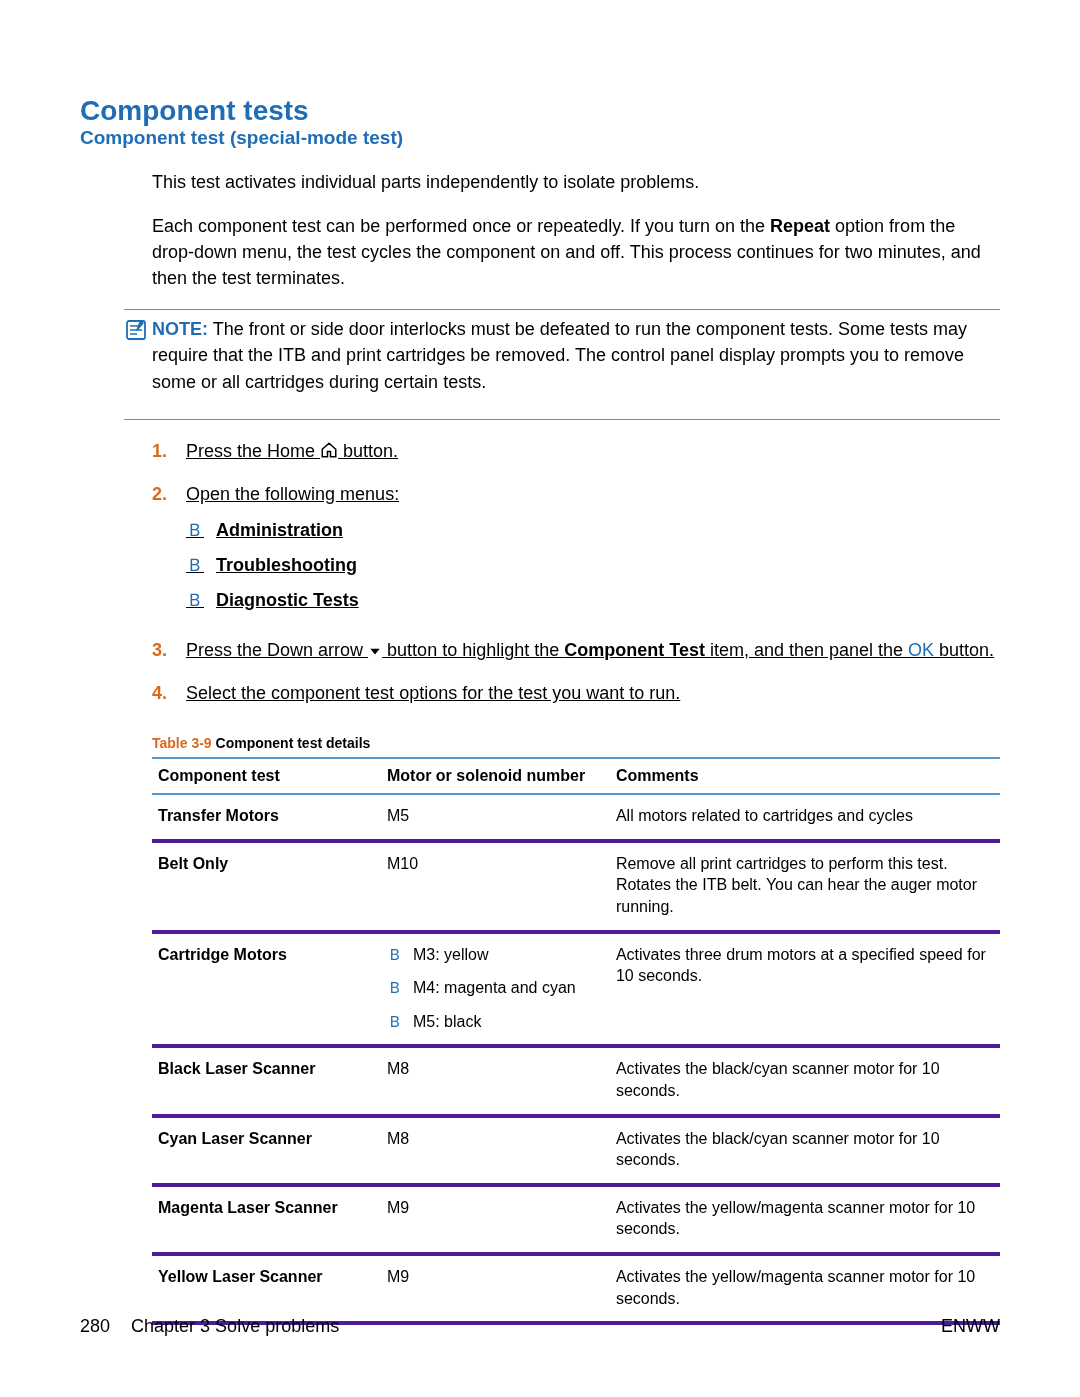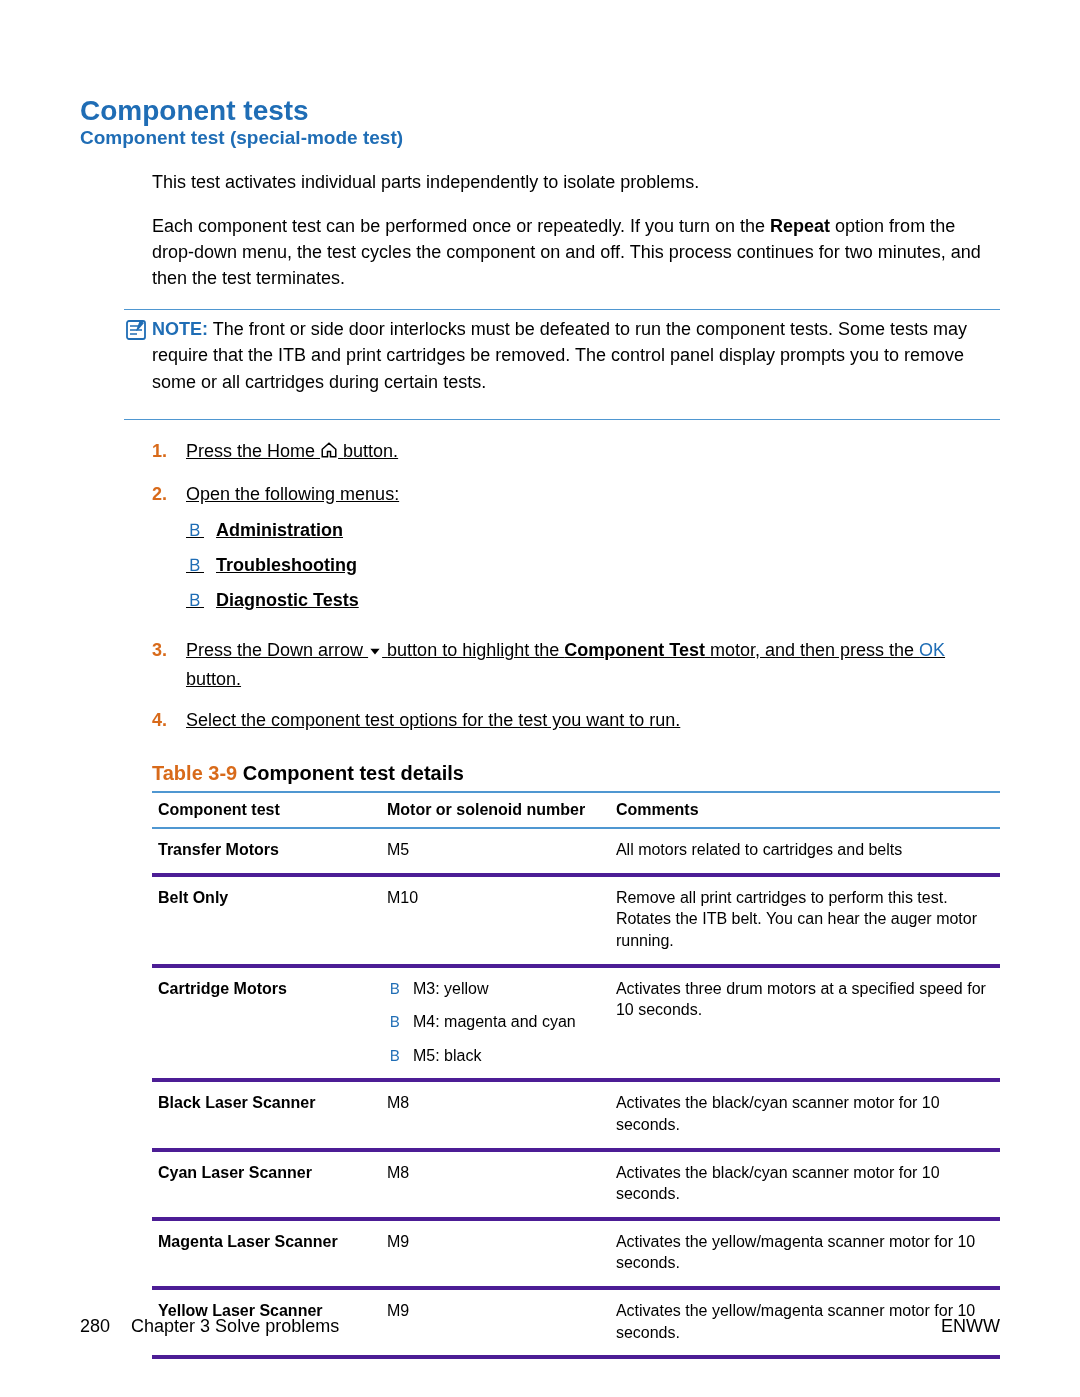--- a/index.html
+++ b/index.html
@@ -226,7 +226,7 @@
                 <path d="M4 8 L20 8 L12 18 Z" fill="#000"></path>
               </svg>
           </span>
-          <span> button to highlight the </span><span class="bold">Component Test</span><span> motor, and then press the </span><span class="ok">OK</span><span> button.</span>
+          <span> button to highlight the </span><span class="bold">Component Test</span><span> item, and then panel the </span><span class="ok">OK</span><span> button.</span>
         </span>
       </li>
 

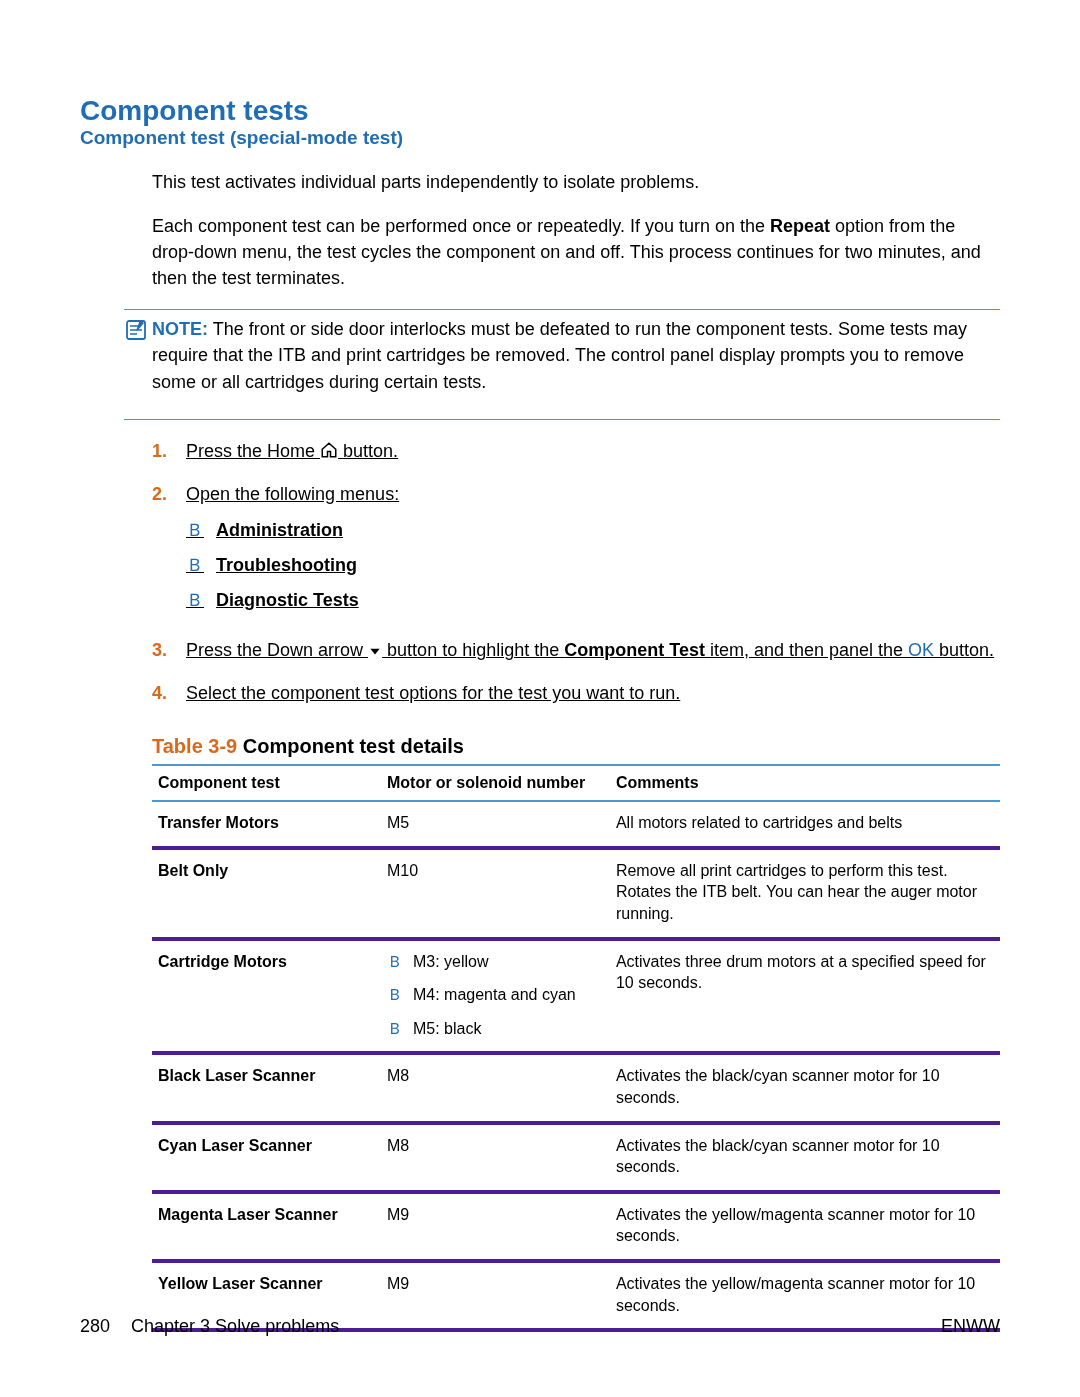--- a/index.html
+++ b/index.html
@@ -94,7 +94,7 @@
     font-weight: 400;
   }
   .table-caption {
-    font-size: 20px;
+    font-size: 14px;
     margin: 28px 0 6px 0;
   }
   .table-caption .tnum { color: #d86a1a; font-weight: 700; }

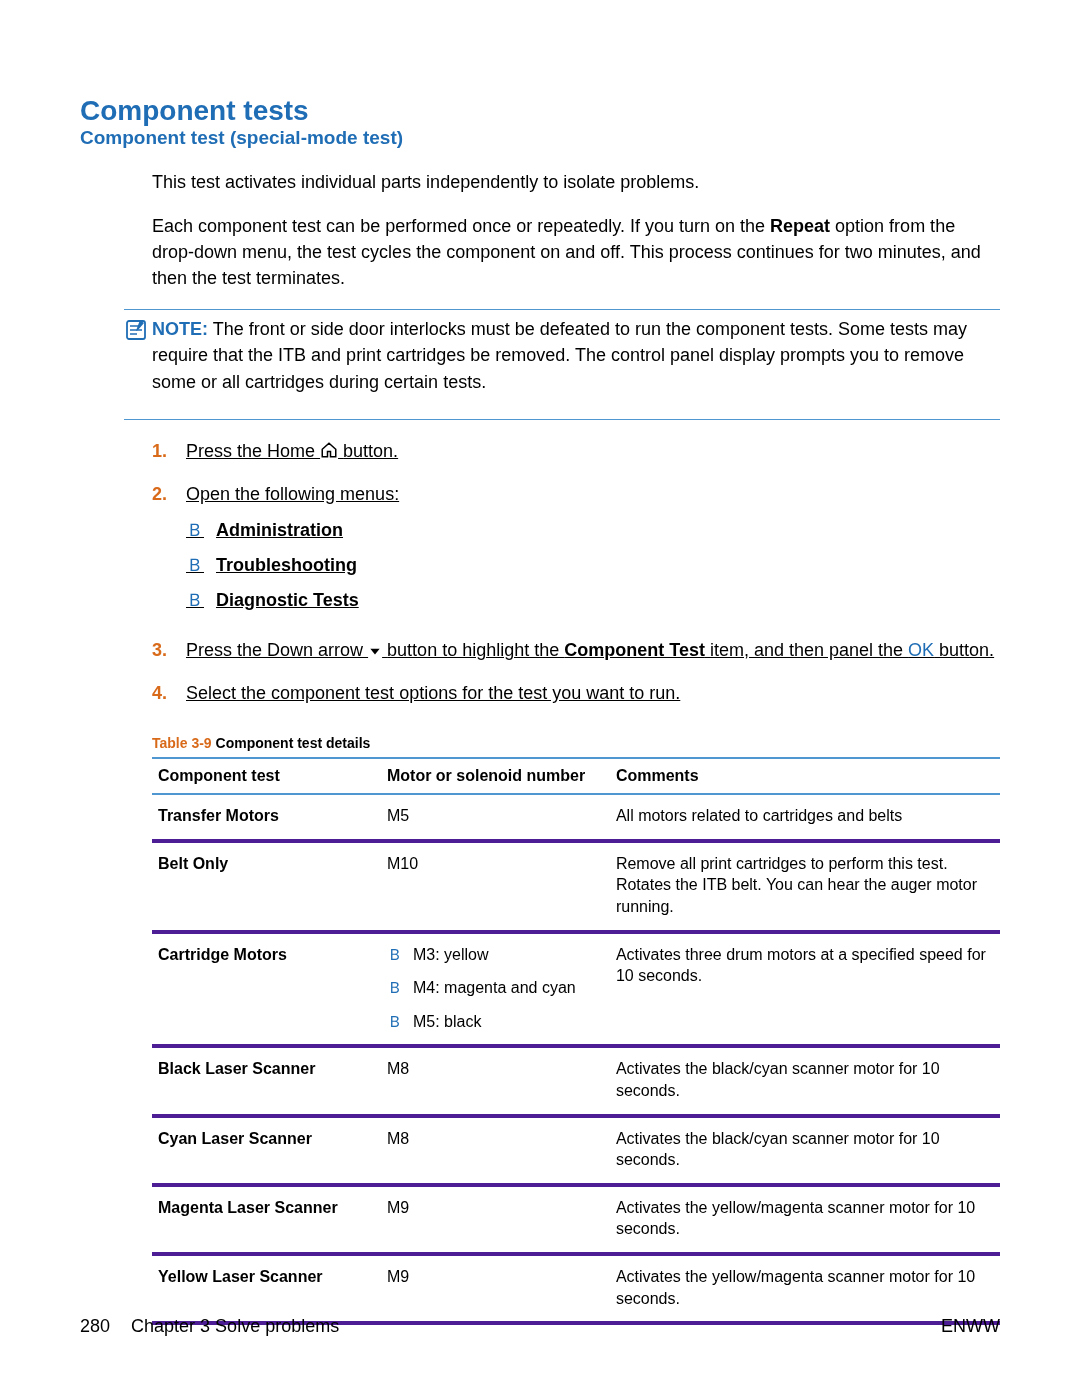--- a/index.html
+++ b/index.html
@@ -252,7 +252,7 @@
           <tr>
             <td class="c0">Transfer Motors</td>
             <td class="c1">M5</td>
-            <td class="c2">All motors related to cartridges and belts</td>
+            <td class="c2">All motors related to cartridges and cycles</td>
           </tr>
           <tr>
             <td class="c0">Belt Only</td>

